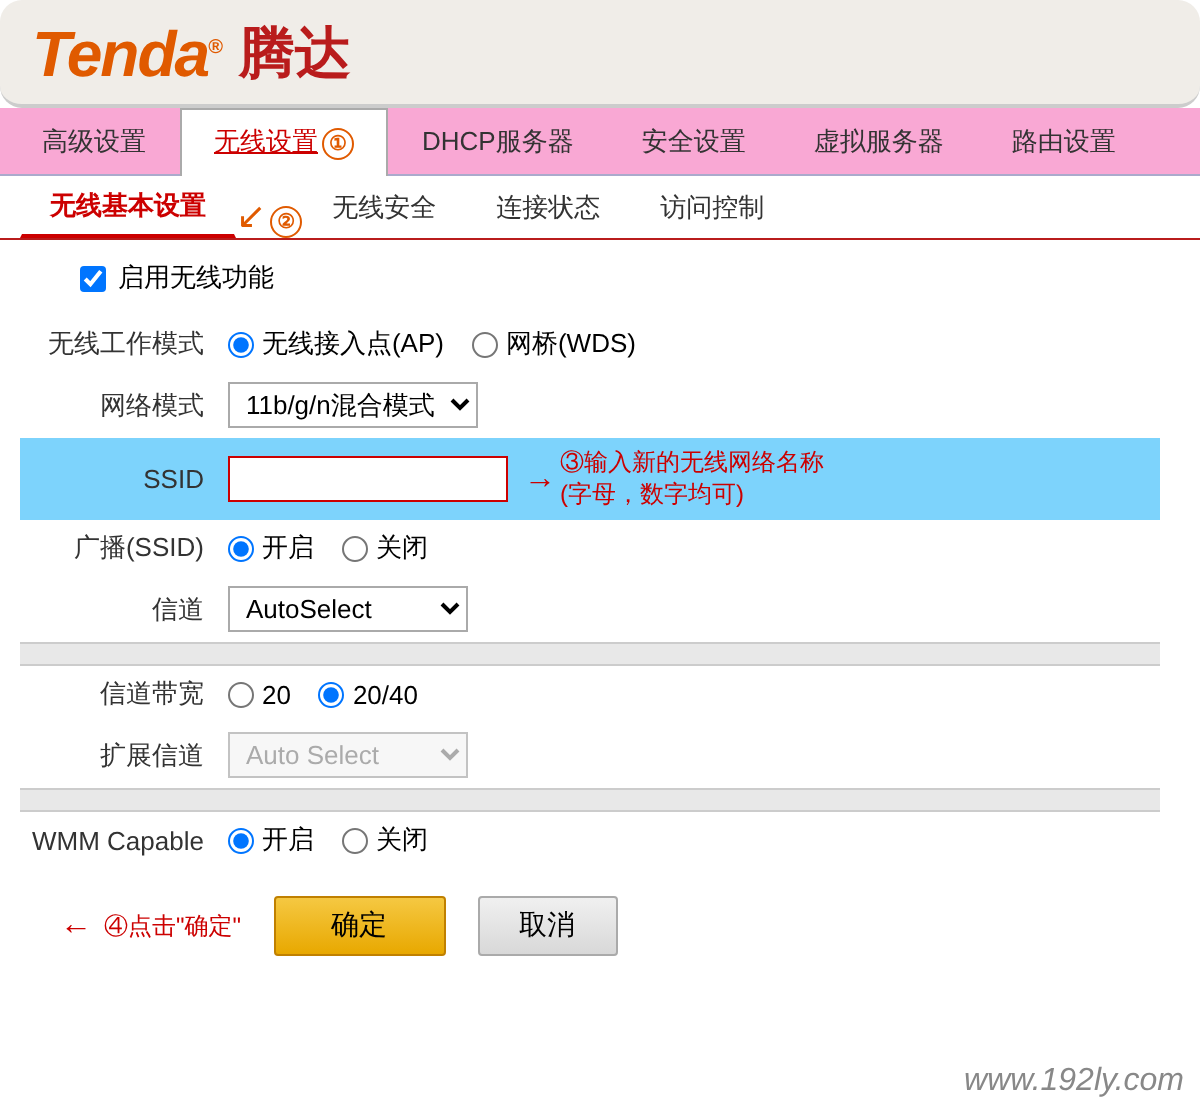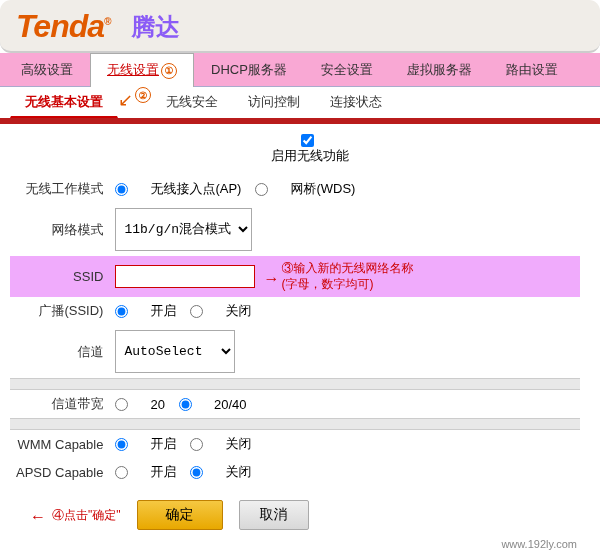--- a/index.html
+++ b/index.html
@@ -36,9 +36,9 @@
       color: #e05a00;
     }
     .logo-chinese {
-      font-size: 24px;
-      color: #8b5cf6;
-      margin-left: 21px;
+      font-size: 28px;
+      color: #b91c1c;
+      margin-left: 9px;
       font-weight: bold;
     }
 

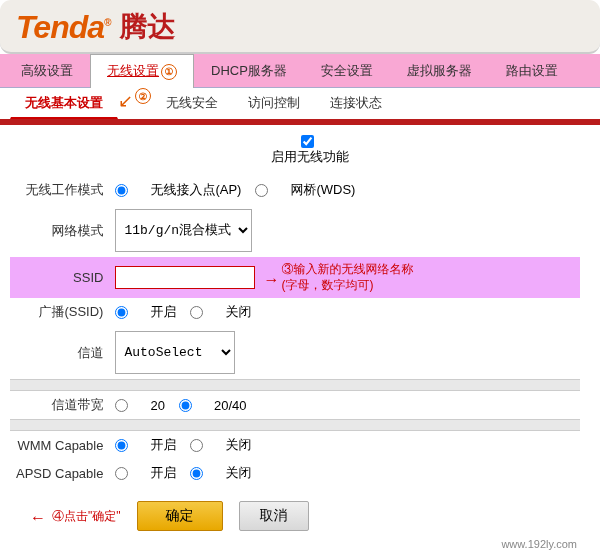--- a/index.html
+++ b/index.html
@@ -91,8 +91,8 @@
     .sub-nav {
       background: #fff;
       display: flex;
-      align-items: flex-start;
-      border-bottom: 6px solid #b91c1c;
+      align-items: flex-end;
+      border-bottom: 1px solid #b91c1c;
       padding: 0 10px;
     }
     .sub-nav-item {

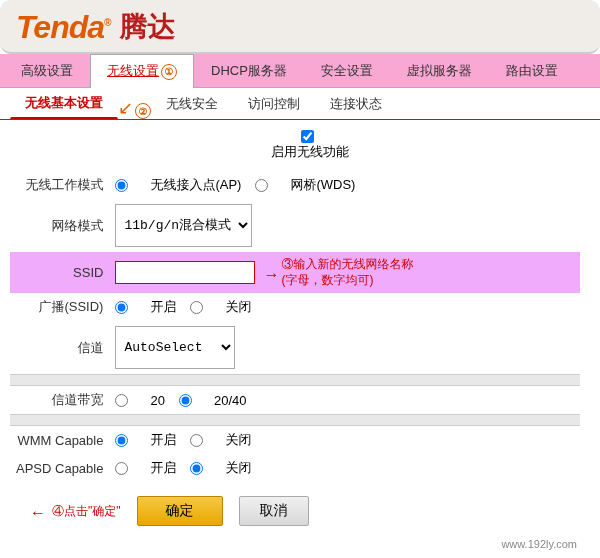--- a/index.html
+++ b/index.html
@@ -286,8 +286,8 @@
   <span class="sub-nav-arrow">↙</span>
   <span class="circle-num" style="border-color:#e05a00;color:#e05a00;">②</span>
   <div class="sub-nav-item">无线安全</div>
+  <div class="sub-nav-item">连接状态</div>
   <div class="sub-nav-item">访问控制</div>
-  <div class="sub-nav-item">连接状态</div>
 </div>
 
 <div class="main-content">

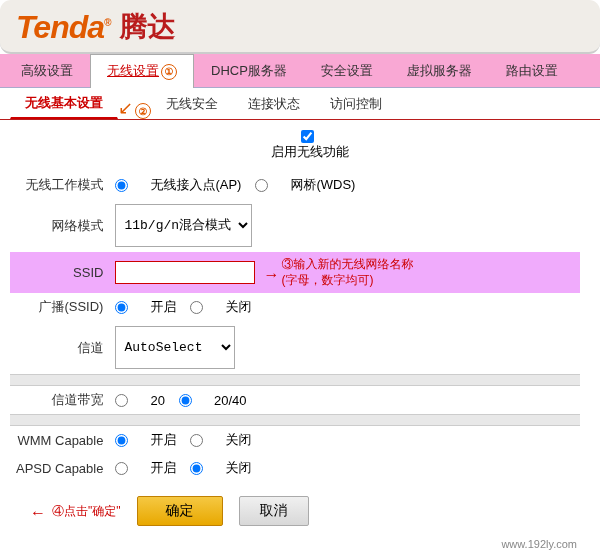--- a/index.html
+++ b/index.html
@@ -124,7 +124,6 @@
       align-items: center;
       margin-bottom: 10px;
       margin-left: 30px;
-      flex-direction: column;
     }
     .checkbox-row input[type=checkbox] {
       margin-right: 6px;

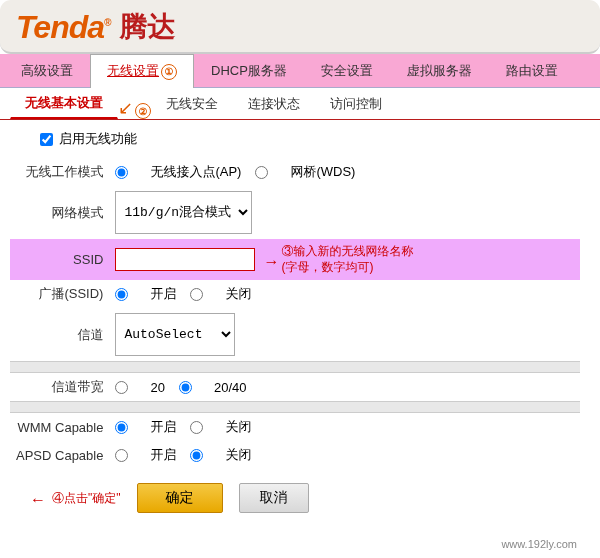--- a/index.html
+++ b/index.html
@@ -156,7 +156,7 @@
     .radio-group label {
       display: flex;
       align-items: center;
-      gap: 22px;
+      gap: 4px;
       cursor: pointer;
     }
 

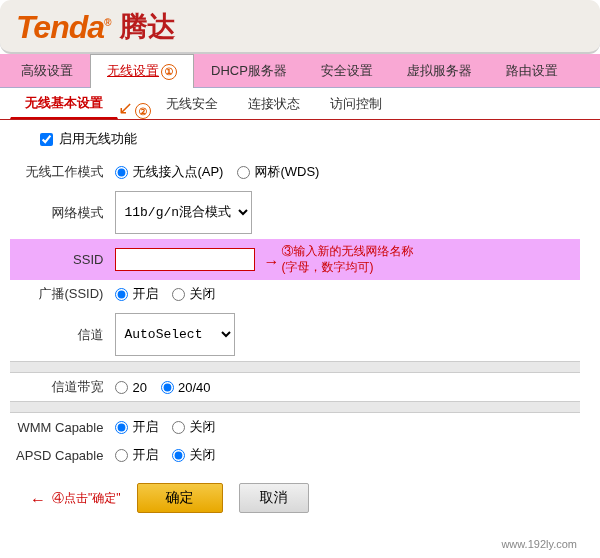--- a/index.html
+++ b/index.html
@@ -161,12 +161,11 @@
     }
 
     select.form-select {
-      padding: 12px 4px;
+      padding: 2px 4px;
       border: 1px solid #aaa;
       background: #fff;
       font-size: 13px;
       min-width: 120px;
-      font-family: Liberation Mono, monospace;
     }
 
     input.ssid-input {

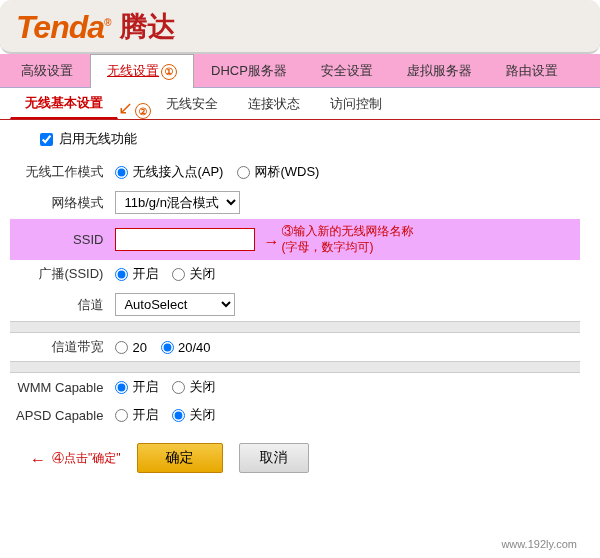--- a/index.html
+++ b/index.html
@@ -323,7 +323,7 @@
       </td>
     </tr>
 
-    <tr style="background:#f0abfc;">
+    <tr style="background:#7dd3fc;">
       <td class="label-cell">SSID</td>
       <td class="value-cell">
         <div style="display:flex;align-items:center;">

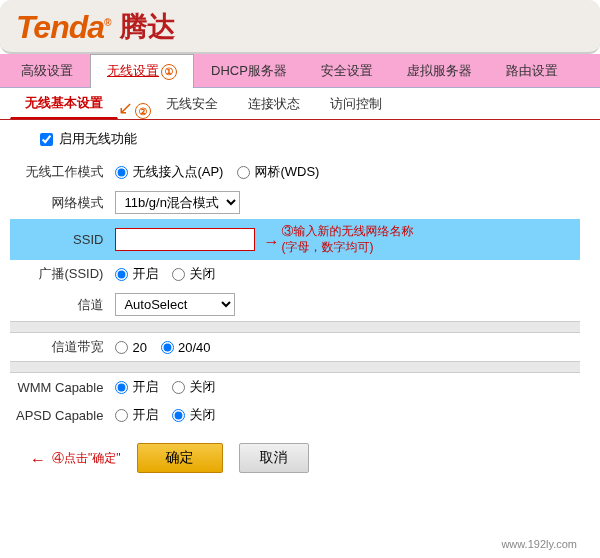--- a/index.html
+++ b/index.html
@@ -387,6 +387,14 @@
       </td>
     </tr>
 
+    <tr>
+      <td class="label-cell">扩展信道</td>
+      <td class="value-cell">
+        <select class="form-select disabled-select" disabled="">
+          <option>Auto Select</option>
+        </select>
+      </td>
+    </tr>
 
     <tr class="separator-row">
       <td colspan="2"></td>

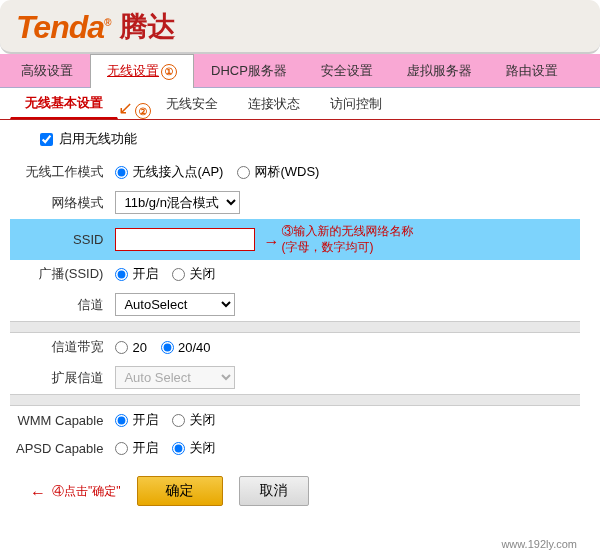--- a/index.html
+++ b/index.html
@@ -416,21 +416,6 @@
       </td>
     </tr>
 
-    <tr>
-      <td class="label-cell">APSD Capable</td>
-      <td class="value-cell">
-        <div class="radio-group">
-          <label>
-            <input type="radio" name="apsd" value="on" style="">
-            <span>开启</span>
-          </label>
-          <label>
-            <input type="radio" name="apsd" value="off" checked="" style="">
-            <span>关闭</span>
-          </label>
-        </div>
-      </td>
-    </tr>
   </tbody>
     </table>
 

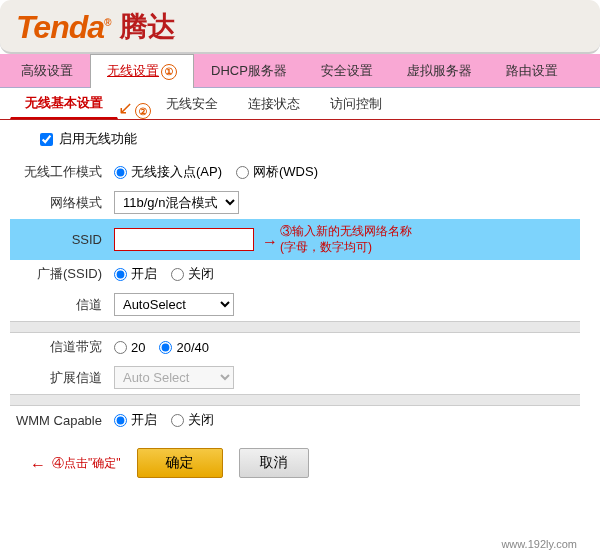--- a/index.html
+++ b/index.html
@@ -238,9 +238,10 @@
     .watermark {
       position: fixed;
       bottom: 8px;
-      right: 23px;
+      right: 8px;
       color: #888;
-      font-size: 11px;
+      font-size: 16px;
+      font-style: italic;
     }
 
     .arrow-right {

